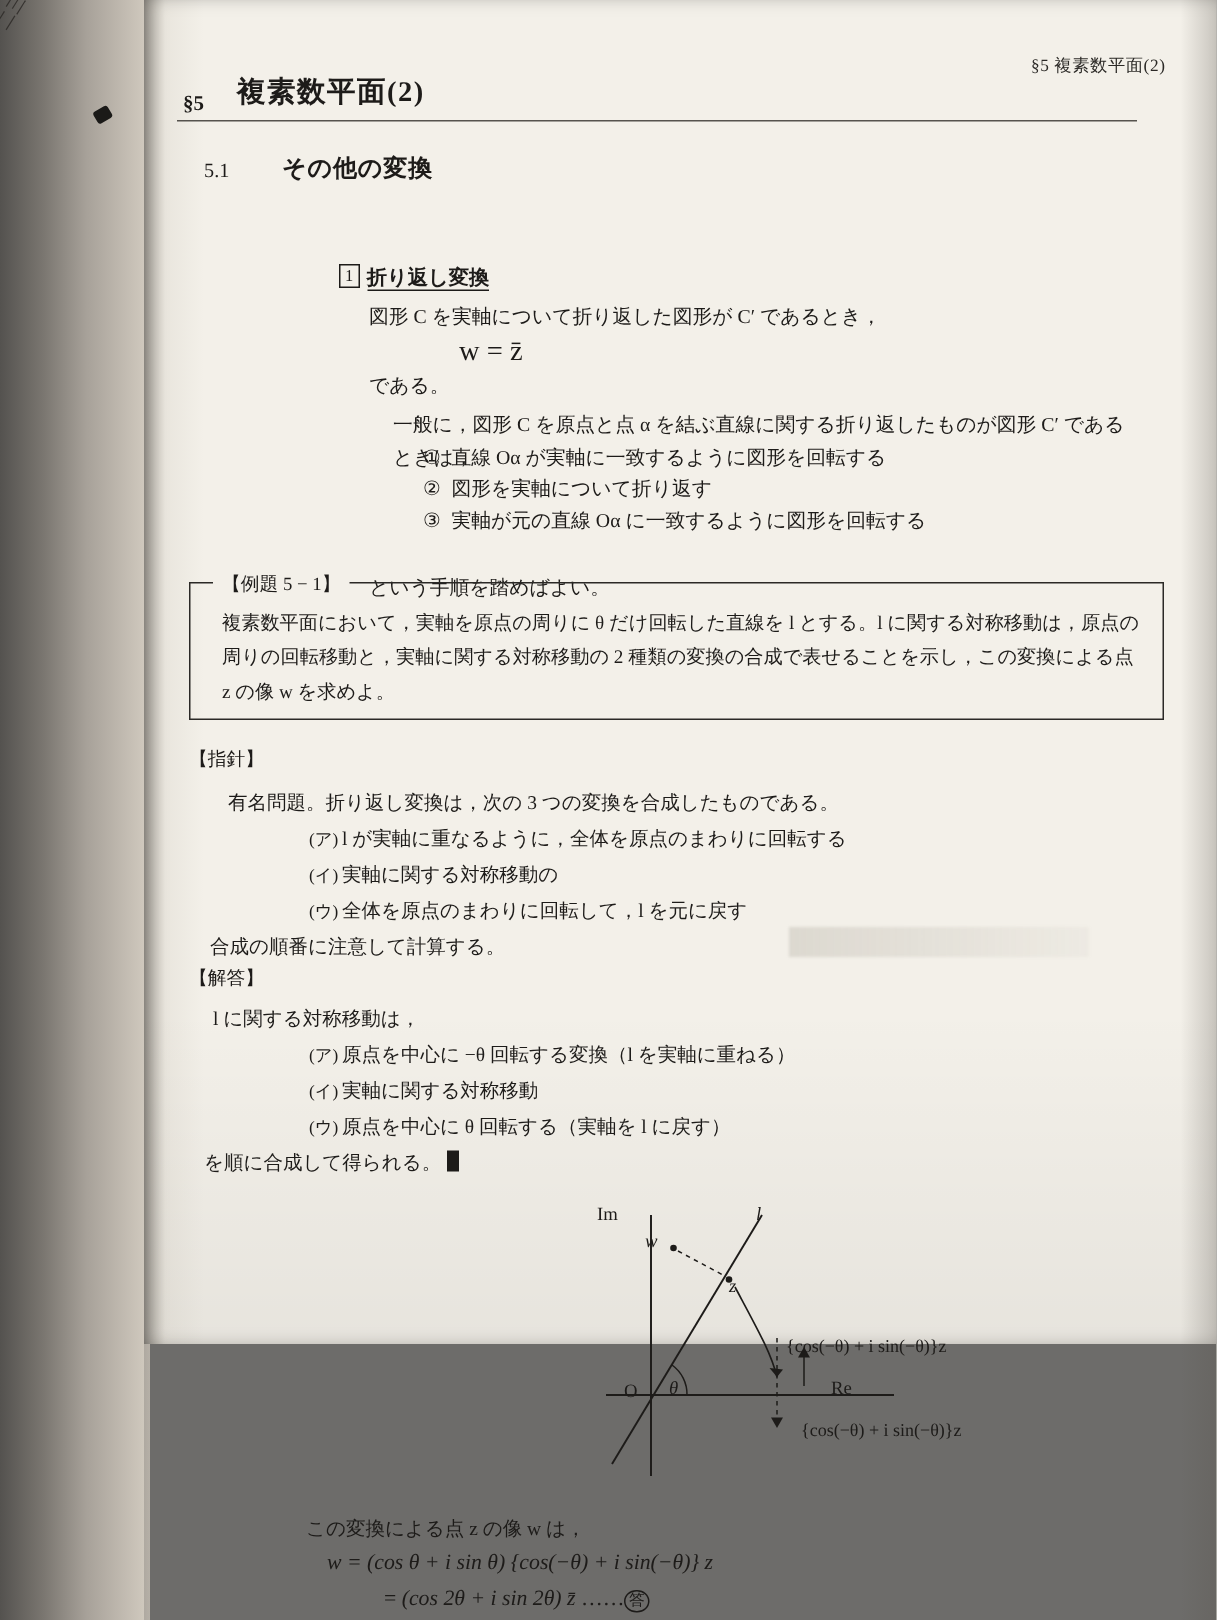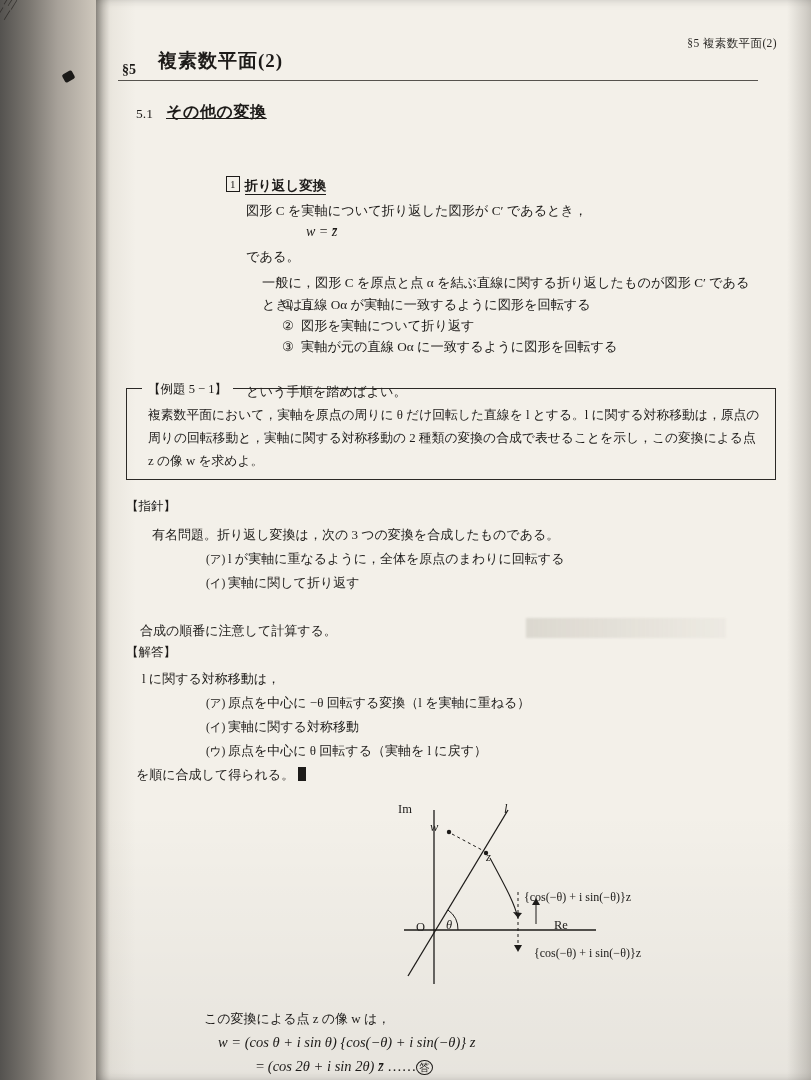--- a/index.html
+++ b/index.html
@@ -33,7 +33,7 @@
 
   
   .page{
-    position:absolute;left:96px;top:0;width:715px;height:1080px;
+    position:absolute;left:96px;top:0;width:715px;height:896px;
     background:#f3f0e9;
     background-image:linear-gradient(90deg, rgba(120,112,100,.45) 0px, rgba(190,183,170,.18) 14px, rgba(255,255,255,0) 40px),
                      linear-gradient(0deg, rgba(0,0,0,.05), rgba(0,0,0,0) 25%);

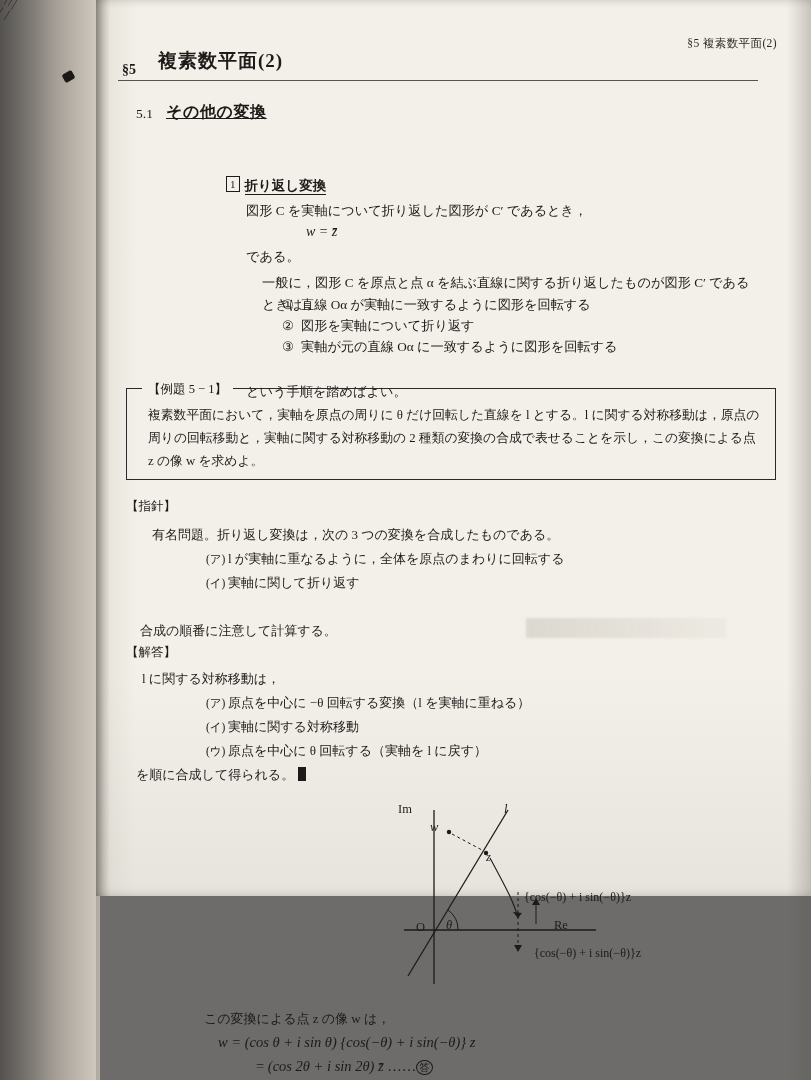--- a/index.html
+++ b/index.html
@@ -55,7 +55,7 @@
   .rule{position:absolute;left:22px;top:80px;width:640px;height:1.4px;background:#3a3733;opacity:.85;}
 
   .secno{position:absolute;left:40px;top:106px;font-size:13.5px;}
-  .sectitle{position:absolute;left:70px;top:102px;font-size:16px;font-weight:bold;letter-spacing:.6px;text-decoration:underline;}
+  .sectitle{position:absolute;left:92px;top:102px;font-size:16px;font-weight:bold;letter-spacing:.6px;}
 
   .p1{position:absolute;left:46px;top:134px;width:620px;font-size:13.2px;line-height:1.75;}
 

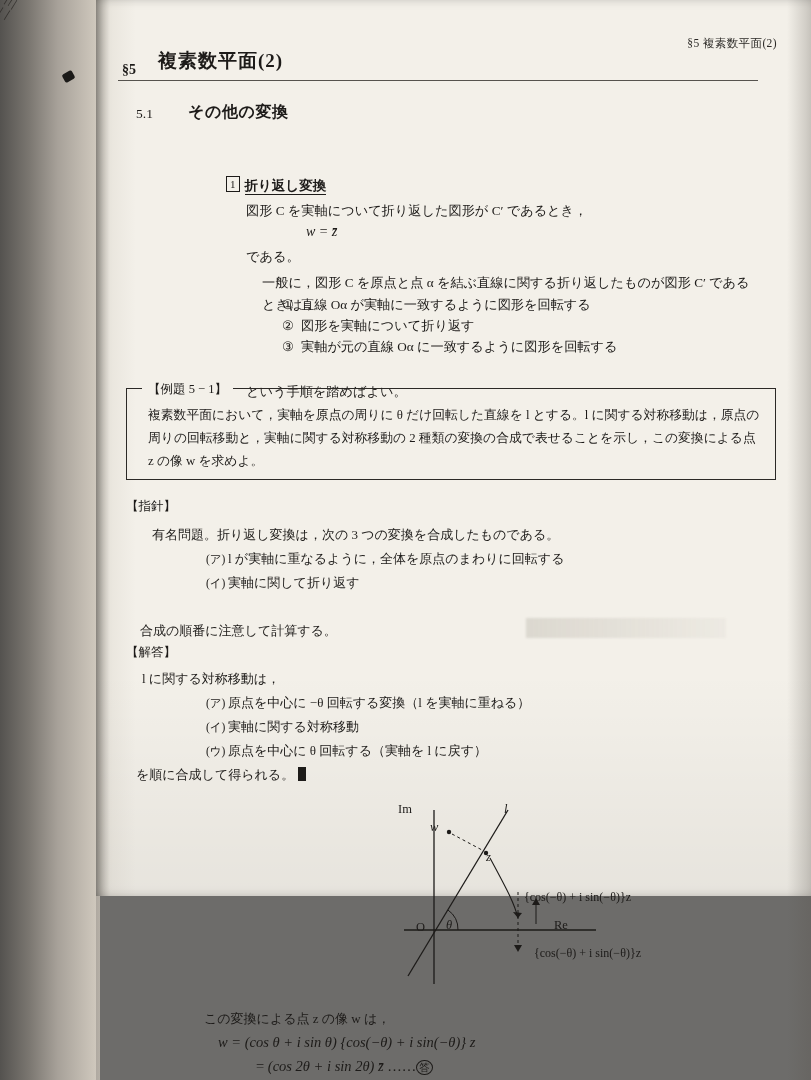--- a/index.html
+++ b/index.html
@@ -64,7 +64,7 @@
   .sub1 .u{border-bottom:1.2px solid #1d1b19;padding-bottom:1px;}
 
   .p2{position:absolute;left:150px;top:200px;width:520px;font-size:13.2px;line-height:1.7;}
-  .eq1{position:absolute;left:210px;top:224px;font-size:14px;font-style:italic;}
+  .eq1{position:absolute;left:210px;top:224px;font-size:19px;}
   .p3{position:absolute;left:150px;top:248px;font-size:13.2px;}
   .p4{position:absolute;left:166px;top:272px;width:500px;font-size:13.2px;line-height:1.7;}
 

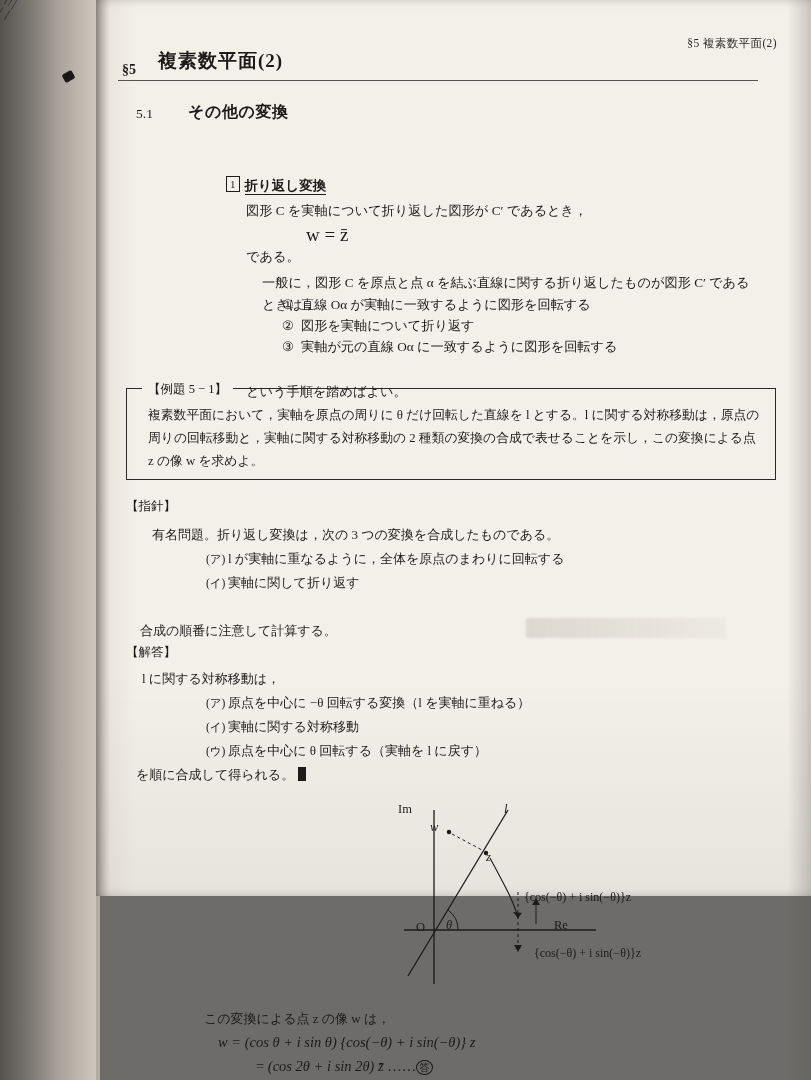--- a/index.html
+++ b/index.html
@@ -164,7 +164,7 @@
       <span class="kana">(ア)</span><span>l が実軸に重なるように，全体を原点のまわりに回転する</span>
     </div>
     <div class="blk" style="left:110px;top:572px;">
-      <span class="kana">(イ)</span><span>実軸に関して折り返す</span>
+      <span class="kana">(イ)</span><span>実軸に関する対称移動の</span>
     </div>
     <div class="blk" style="left:44px;top:620px;">合成の順番に注意して計算する。</div>
 

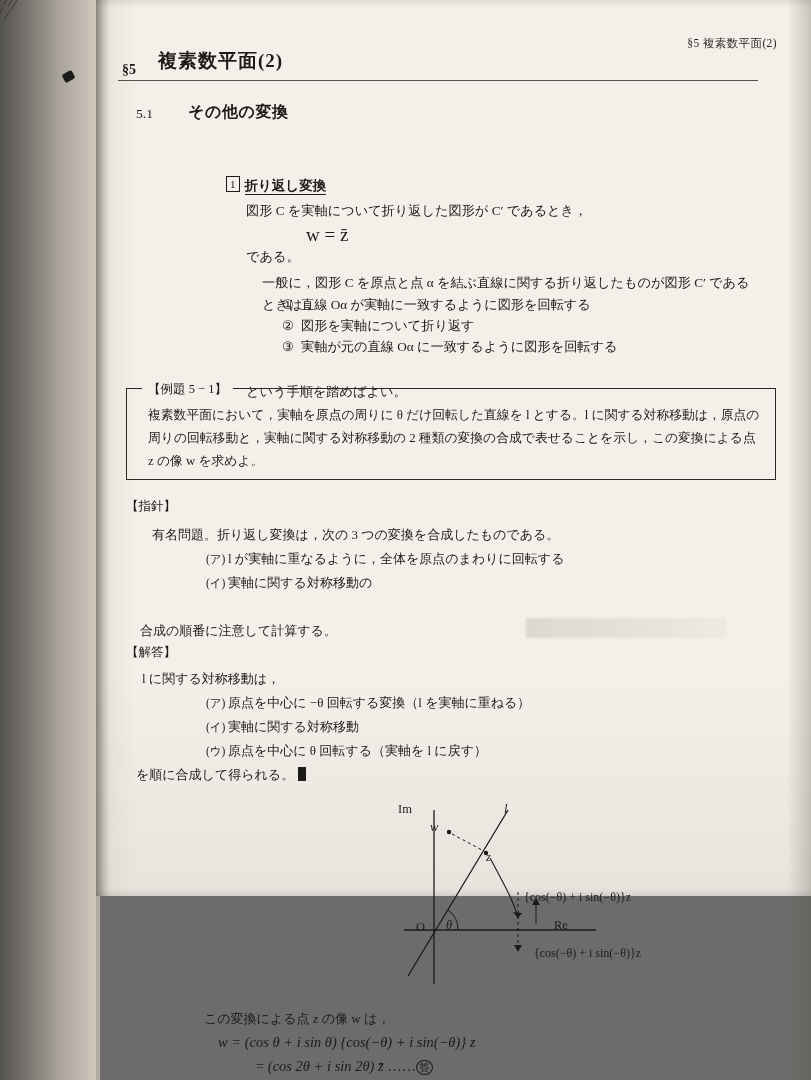--- a/index.html
+++ b/index.html
@@ -165,6 +165,9 @@
     </div>
     <div class="blk" style="left:110px;top:572px;">
       <span class="kana">(イ)</span><span>実軸に関する対称移動の</span>
+    </div>
+    <div class="blk" style="left:110px;top:596px;">
+      <span class="kana">(ウ)</span><span>全体を原点のまわりに回転して，l を元に戻す</span>
     </div>
     <div class="blk" style="left:44px;top:620px;">合成の順番に注意して計算する。</div>
 

